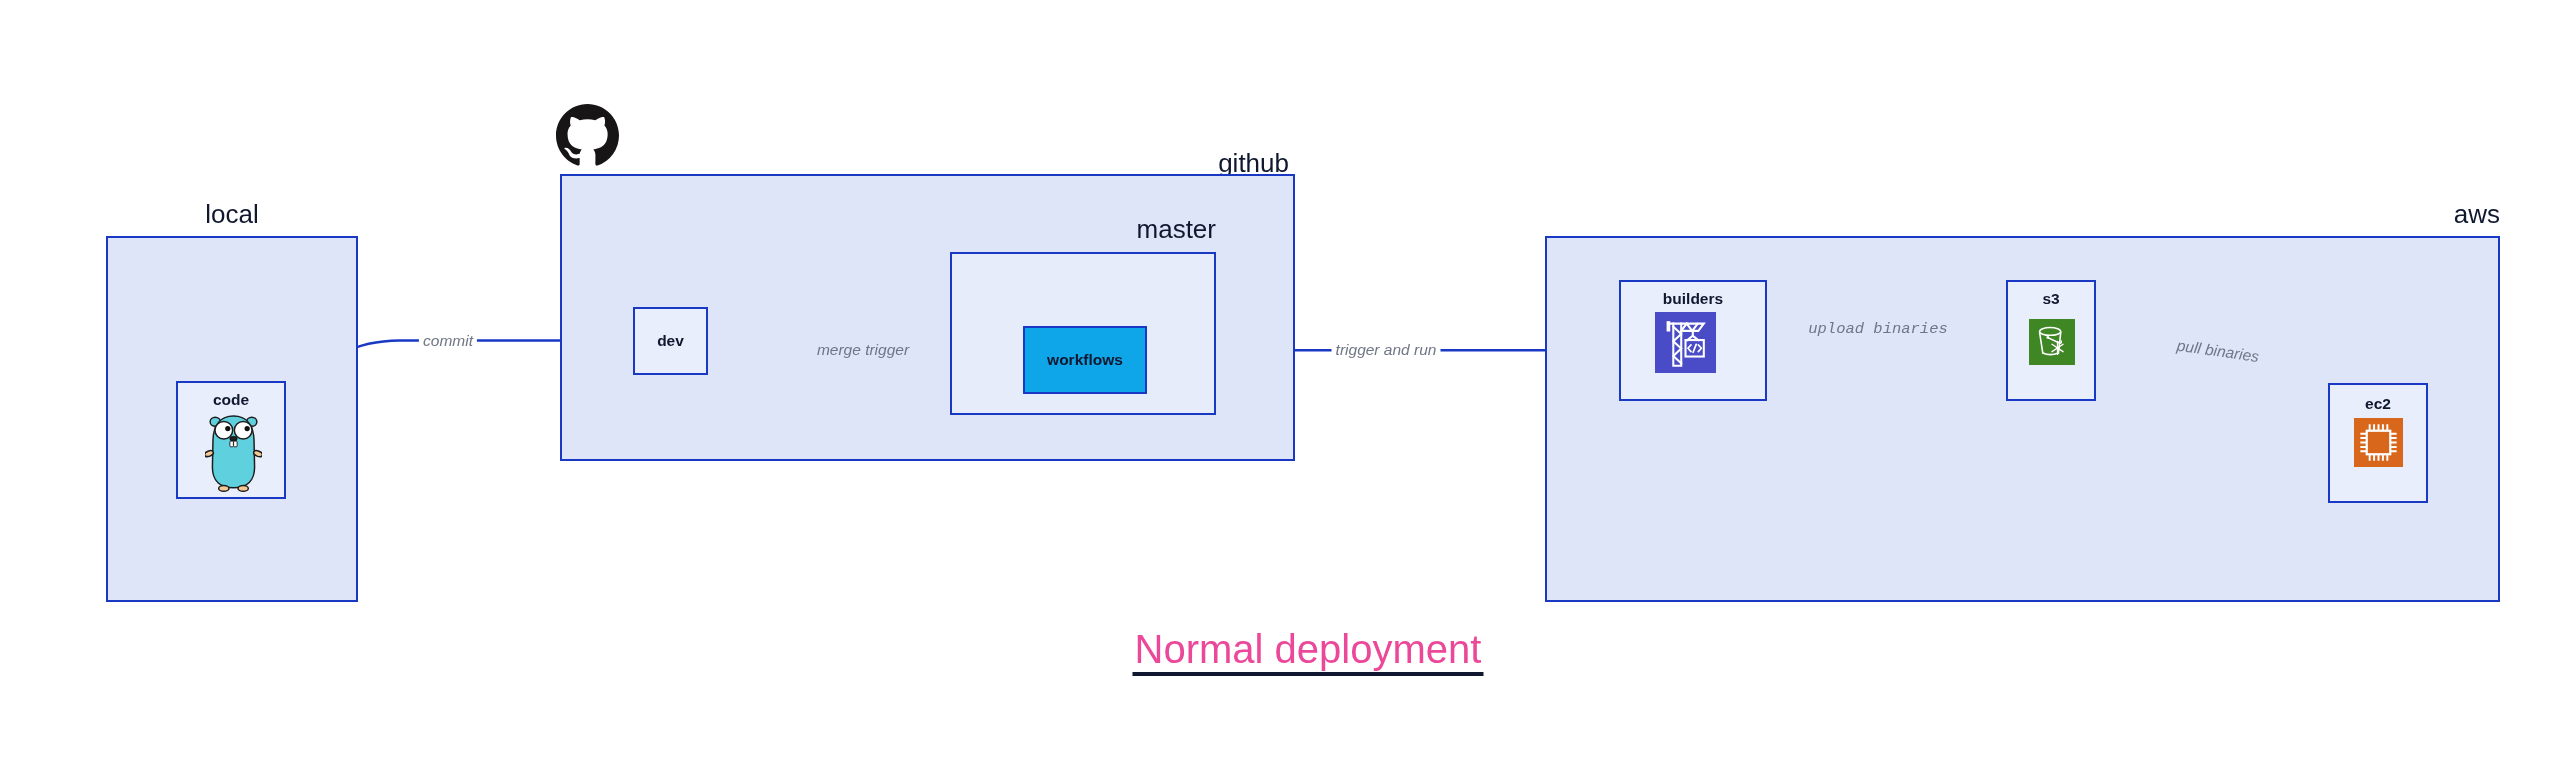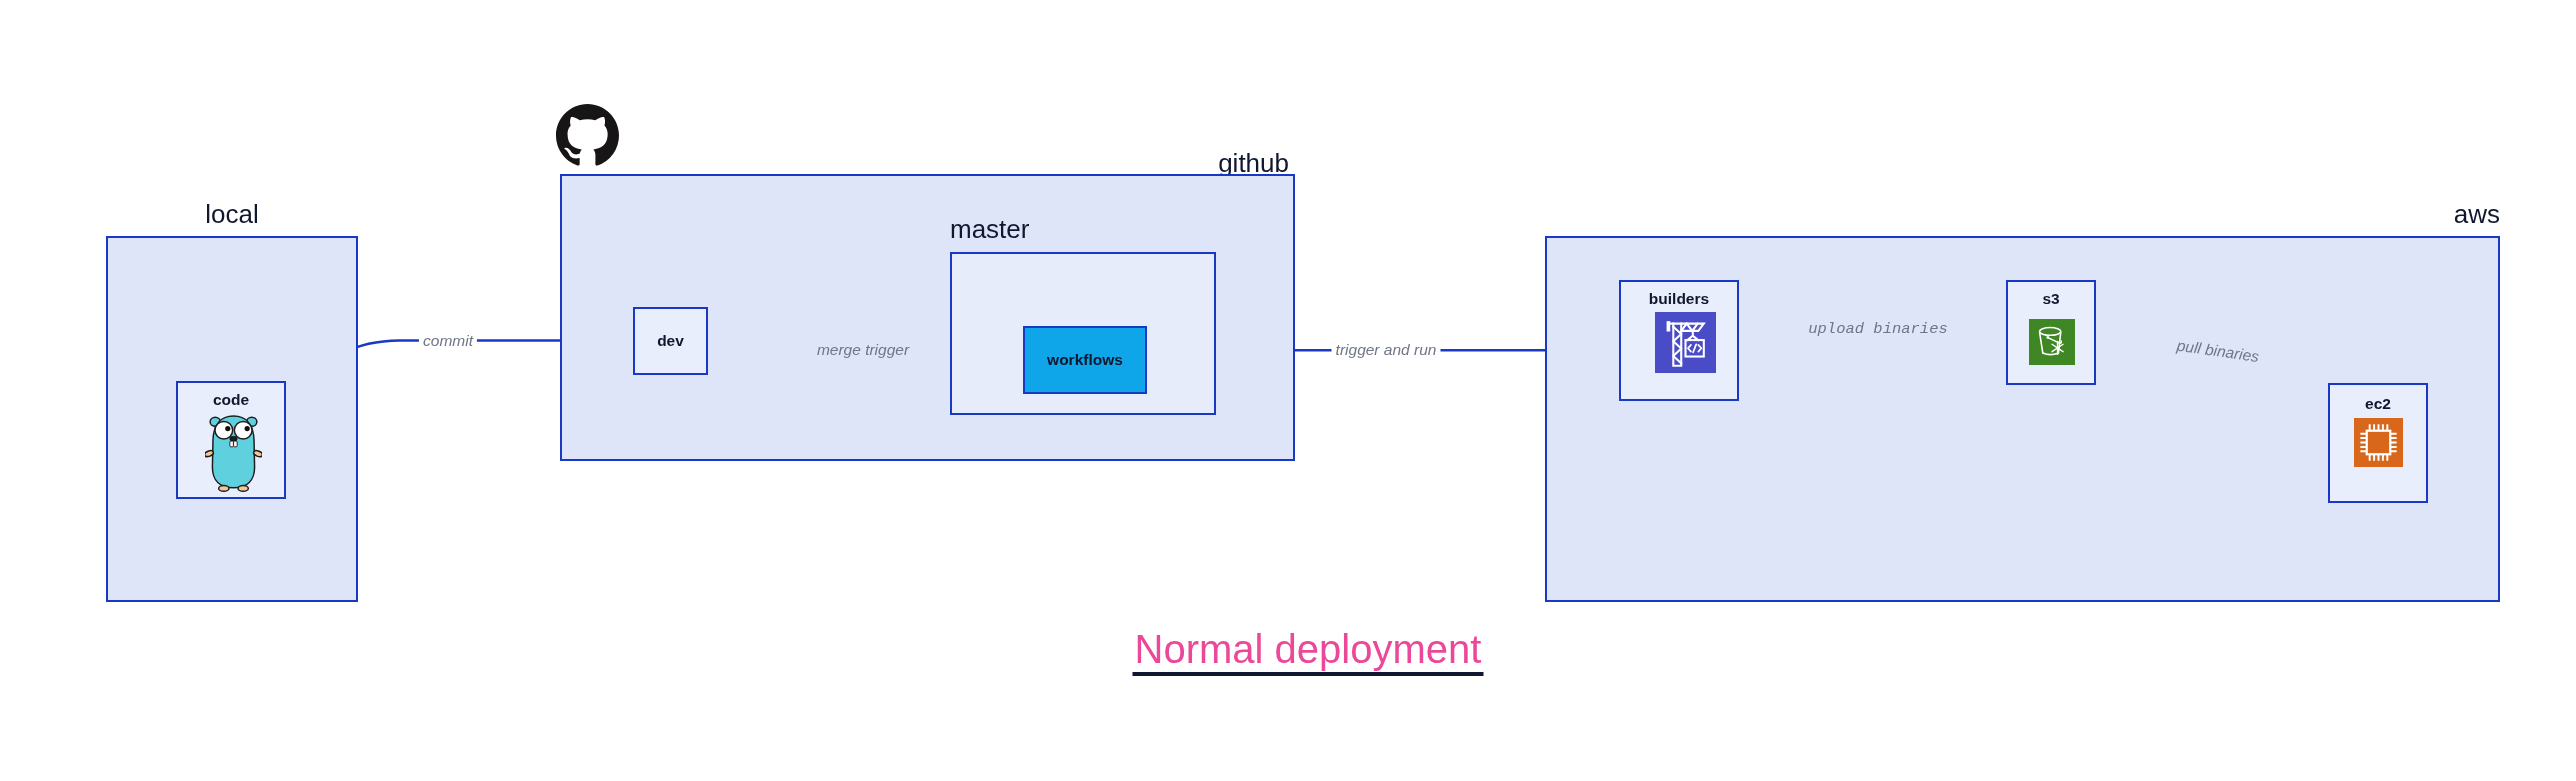--- a/index.html
+++ b/index.html
@@ -105,7 +105,7 @@
     <div class="node-label">dev</div>
   </div>
 
-  <div class="group-label" style="left:950px;top:216px;width:266px;text-align:left;">master</div>
+  <div class="group-label" style="left:950px;top:216px;width:266px;text-align:right;">master</div>
   <div class="group fill-master" style="left:950px;top:252px;width:266px;height:163px;"></div>
 
   <div class="node center fill-workflows" style="left:1023px;top:326px;width:124px;height:68px;">

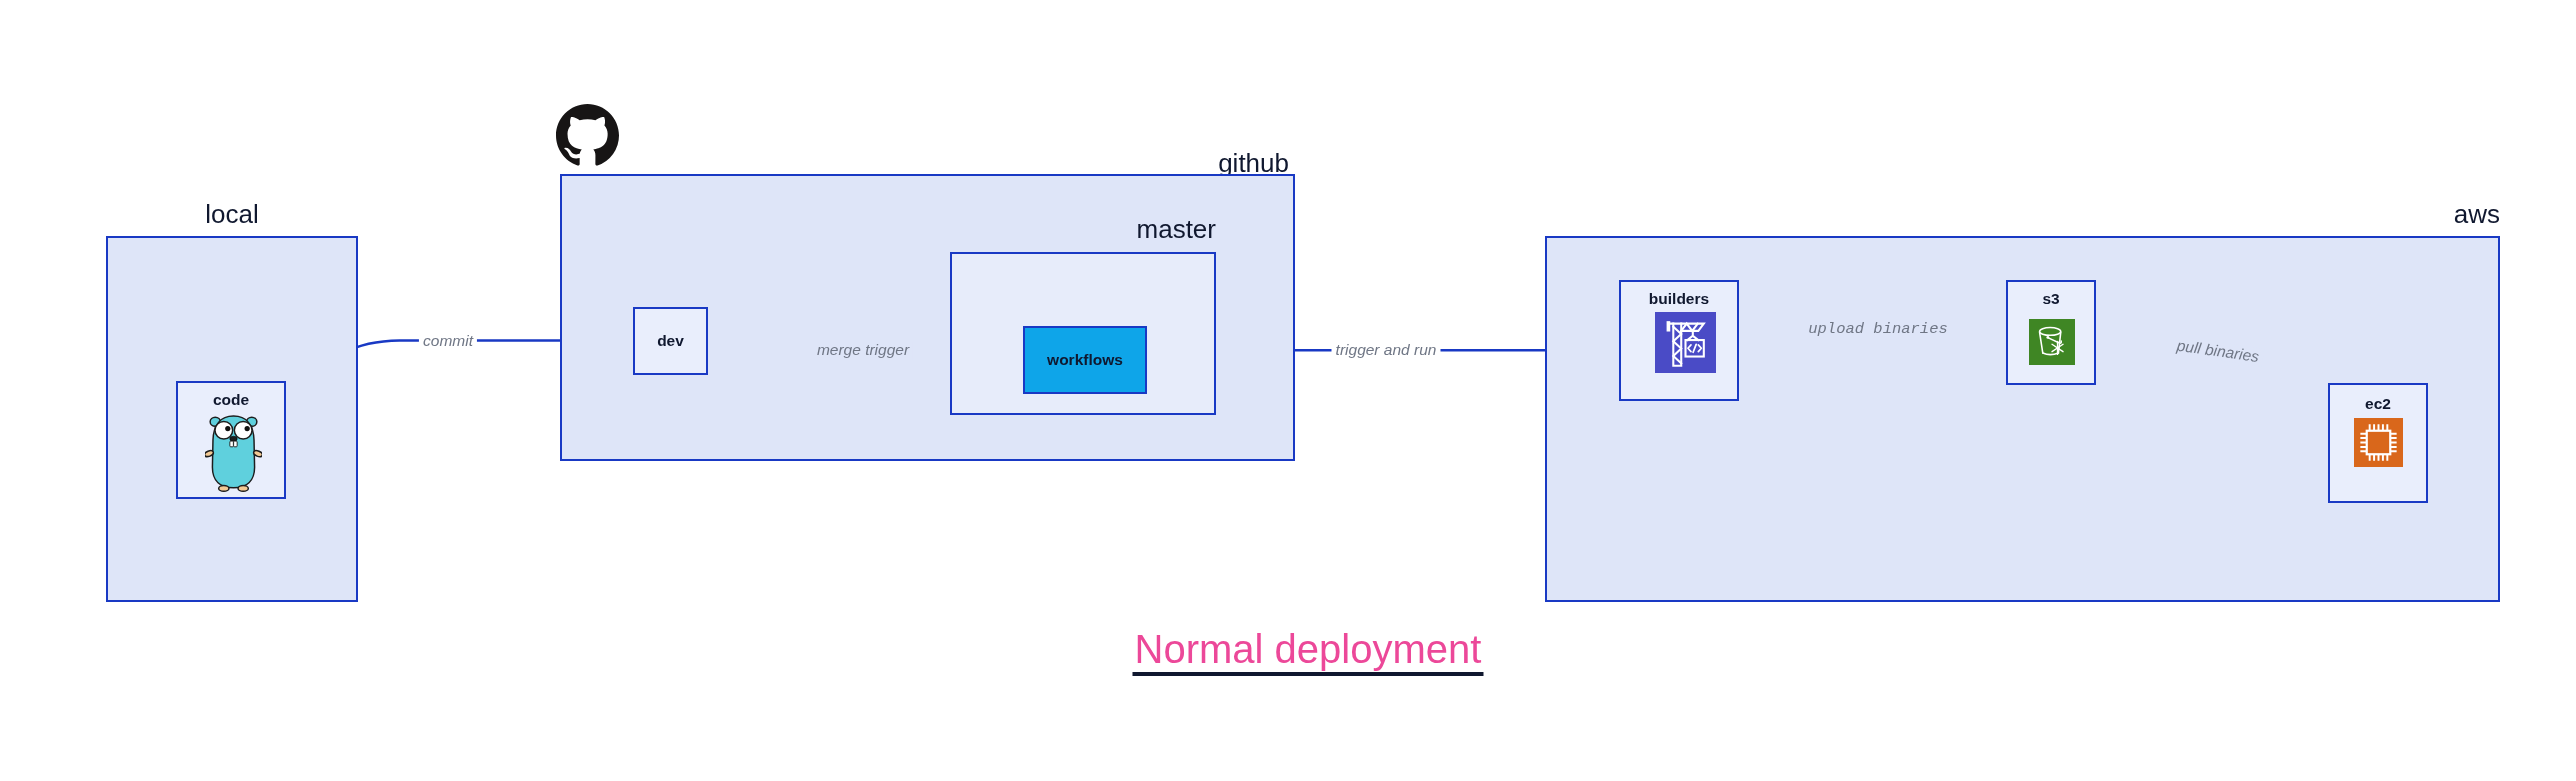--- a/index.html
+++ b/index.html
@@ -115,7 +115,7 @@
   <div class="group-label" style="left:1545px;top:201px;width:955px;text-align:right;">aws</div>
   <div class="group" style="left:1545px;top:236px;width:955px;height:366px;"></div>
 
-  <div class="node" style="left:1619px;top:280px;width:120px;height:121px;">
+  <div class="node" style="left:1619px;top:280px;width:148px;height:121px;">
     <div class="node-label top-label">builders</div>
     <span class="icon" style="left:34px;top:30px;width:61px;height:61px;">
       <svg viewBox="0 0 100 100" width="61" height="61">

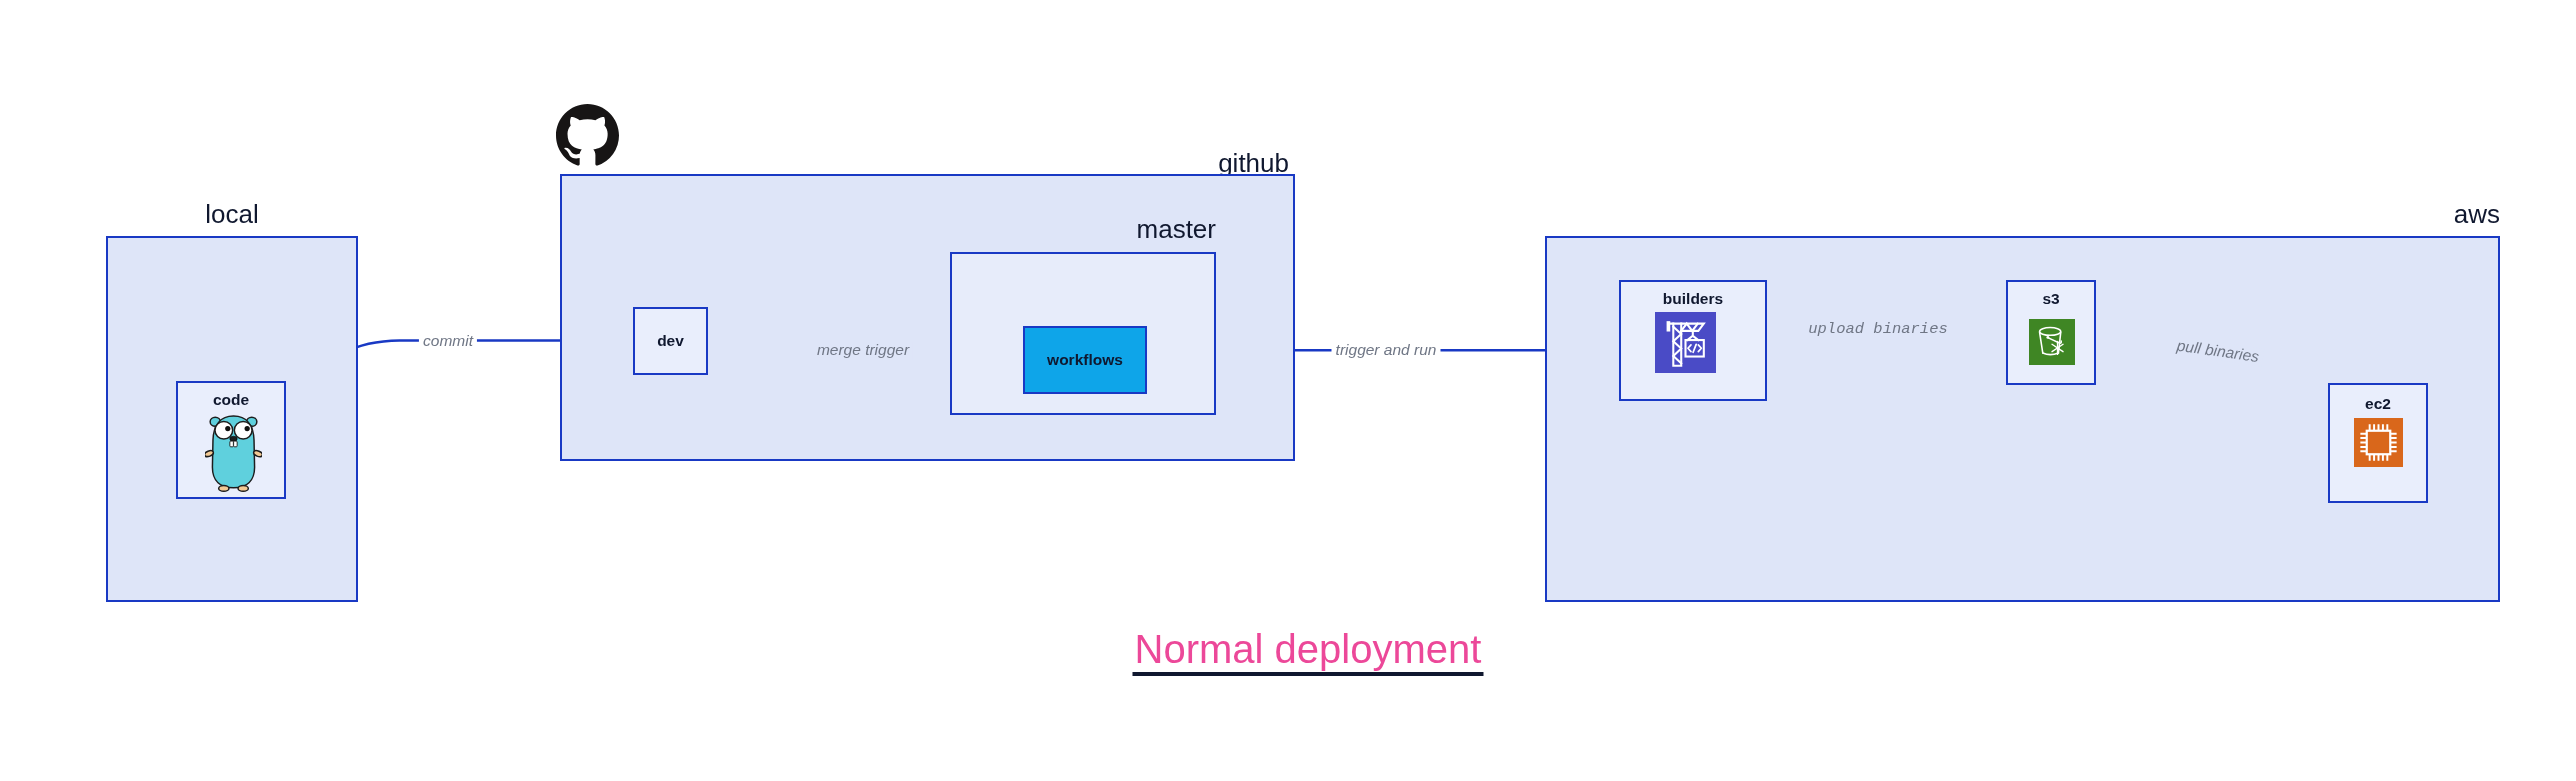--- a/index.html
+++ b/index.html
@@ -138,7 +138,7 @@
     </span>
   </div>
 
-  <div class="node" style="left:2006px;top:280px;width:90px;height:105px;">
+  <div class="node" style="left:2006px;top:280px;width:90px;height:121px;">
     <div class="node-label top-label">s3</div>
     <span class="icon" style="left:20.6px;top:37px;width:46px;height:46px;">
       <svg viewBox="0 0 100 100" width="46" height="46">

